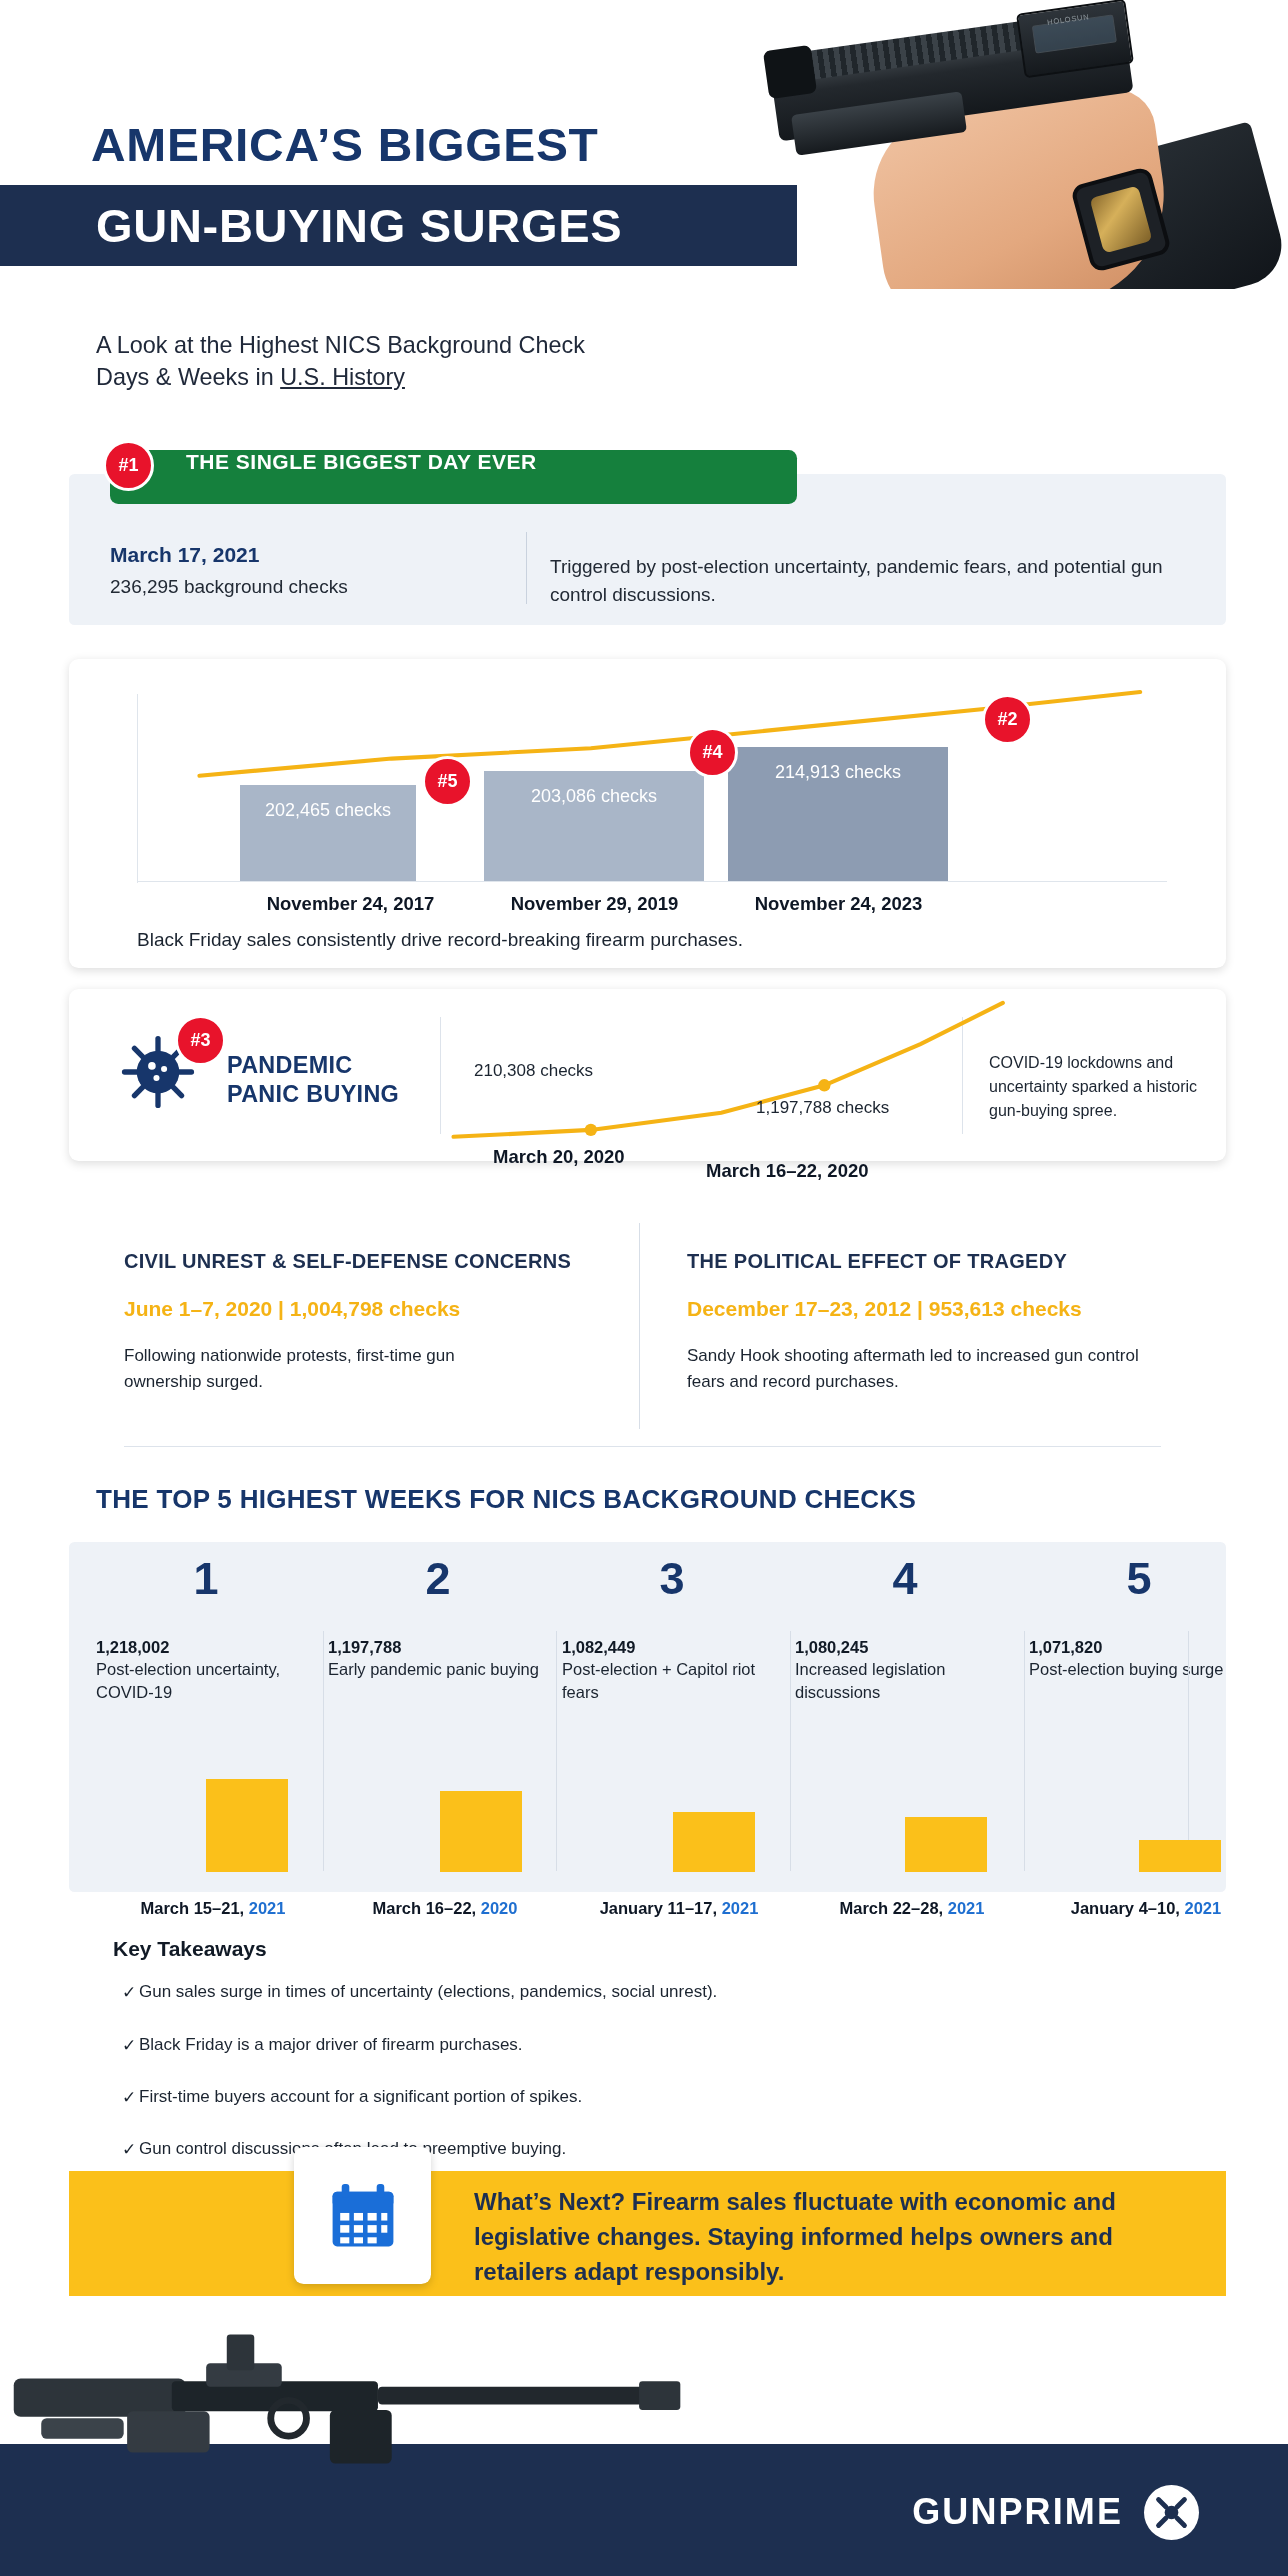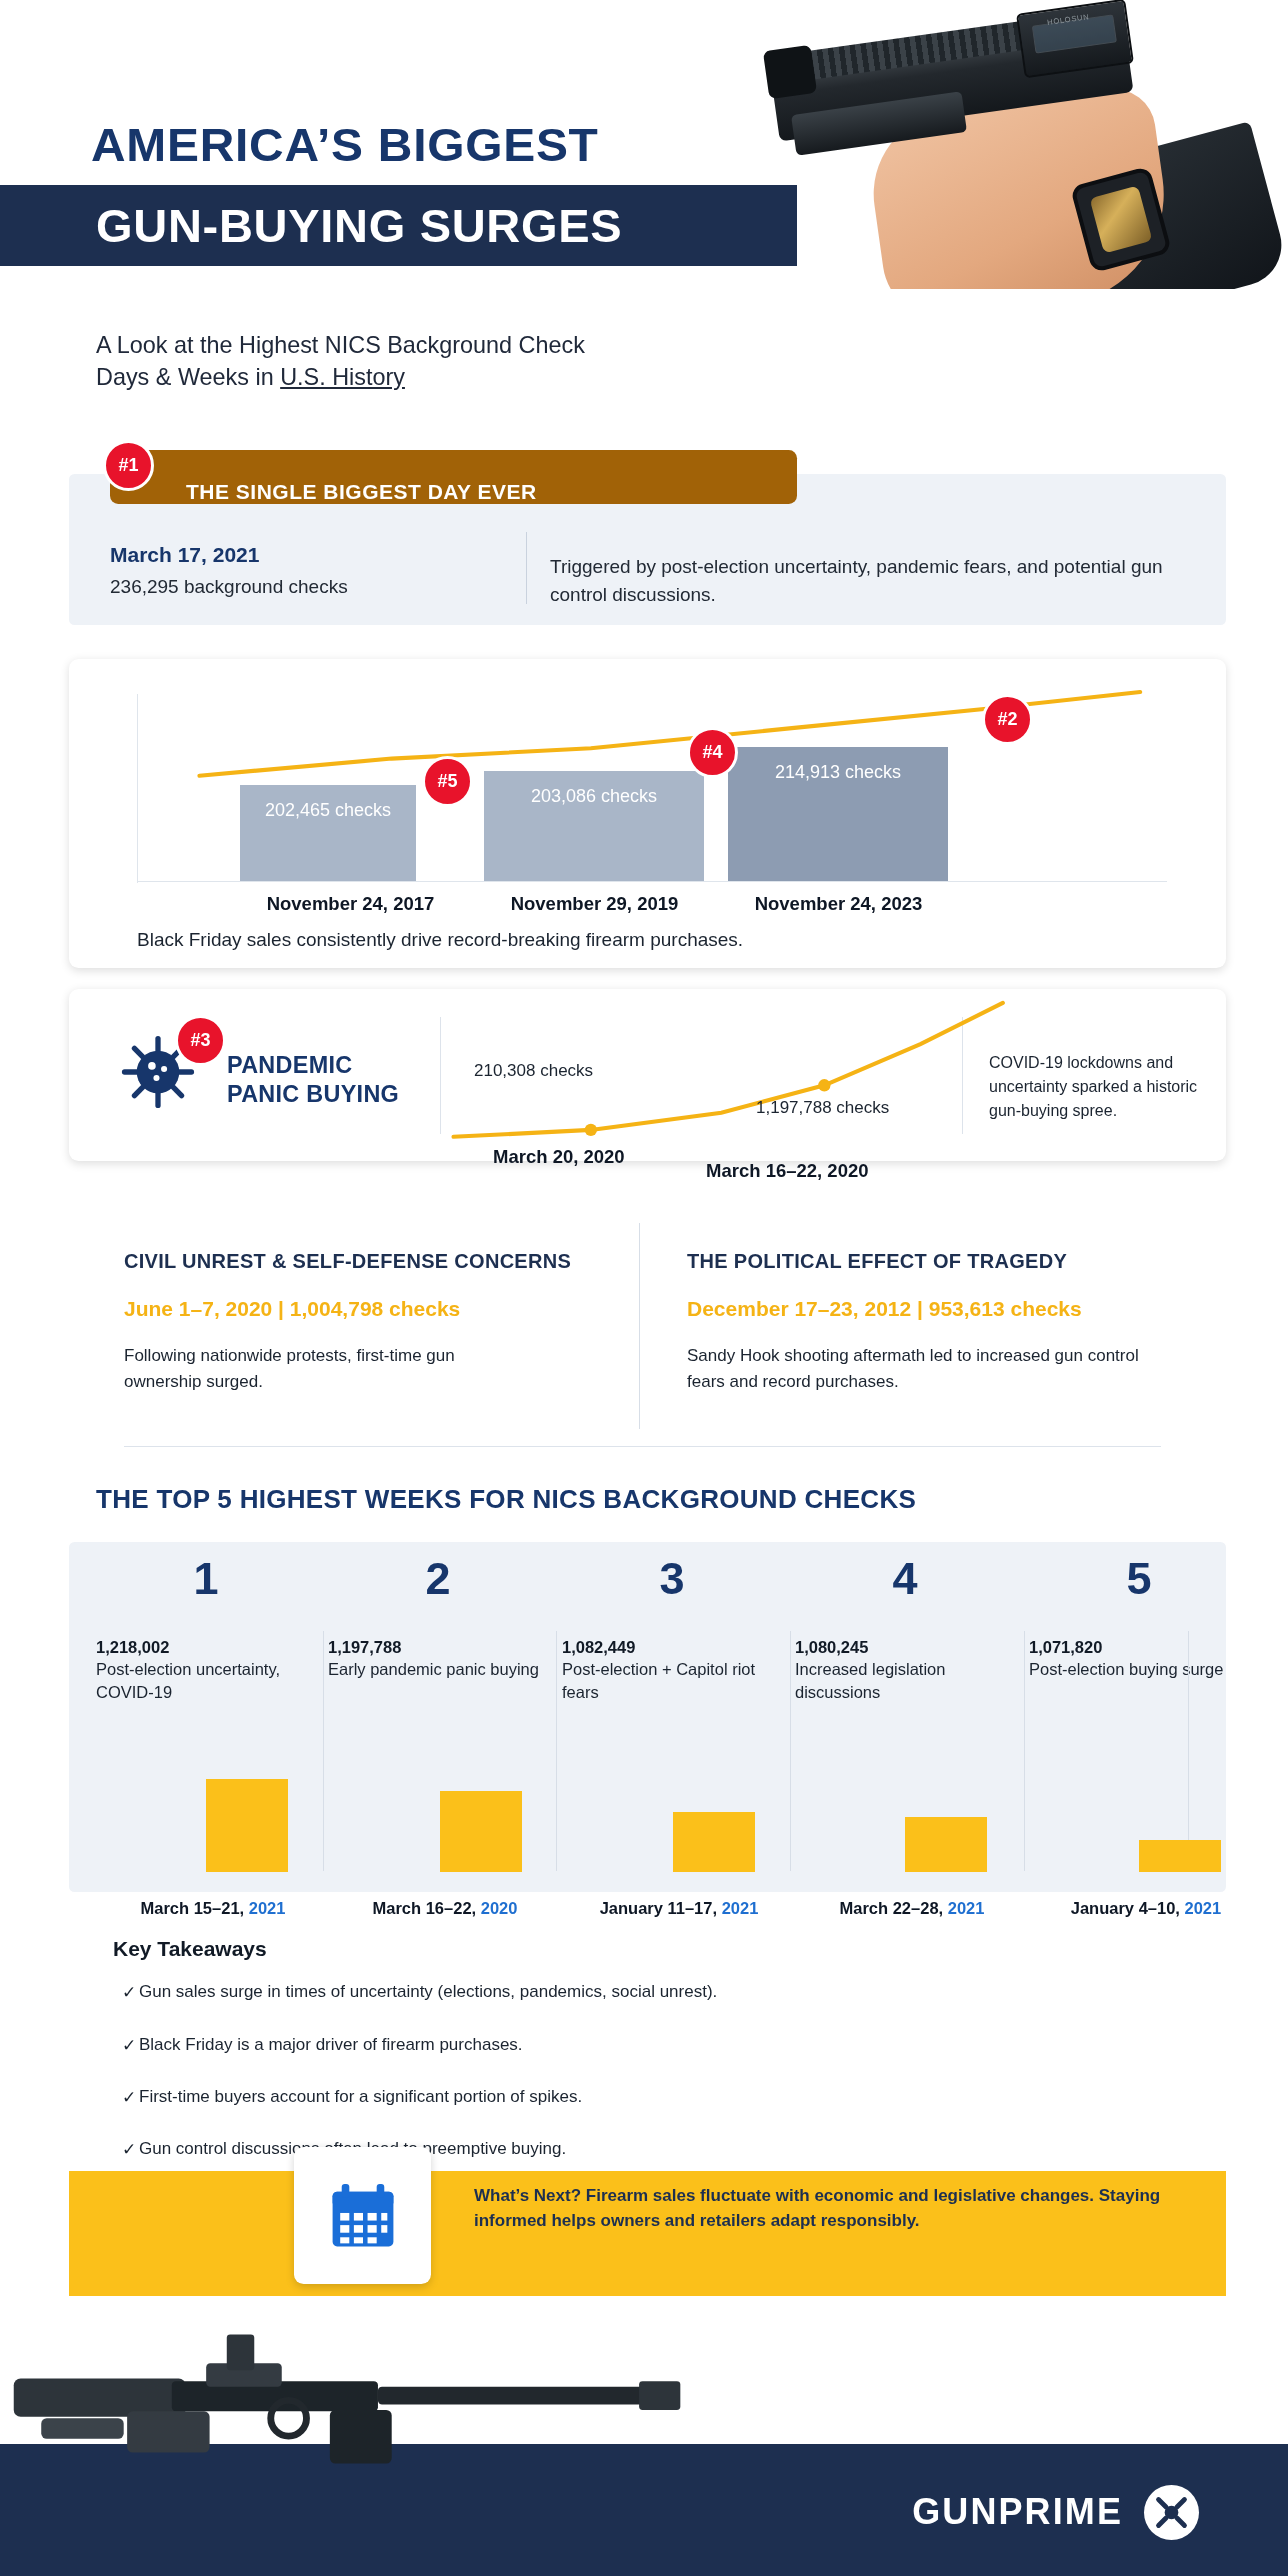--- a/index.html
+++ b/index.html
@@ -168,9 +168,9 @@
     position: absolute;
     left: 110px; top: 450px;
     width: 687px; height: 54px;
-    background: #a16207;
+    background: #15803d;
     border-radius: 8.2px;
-    display: flex; align-items: flex-end;
+    display: flex; align-items: flex-start;
     padding-left: 76px;
     color: #fff;
     font-size: 21px;

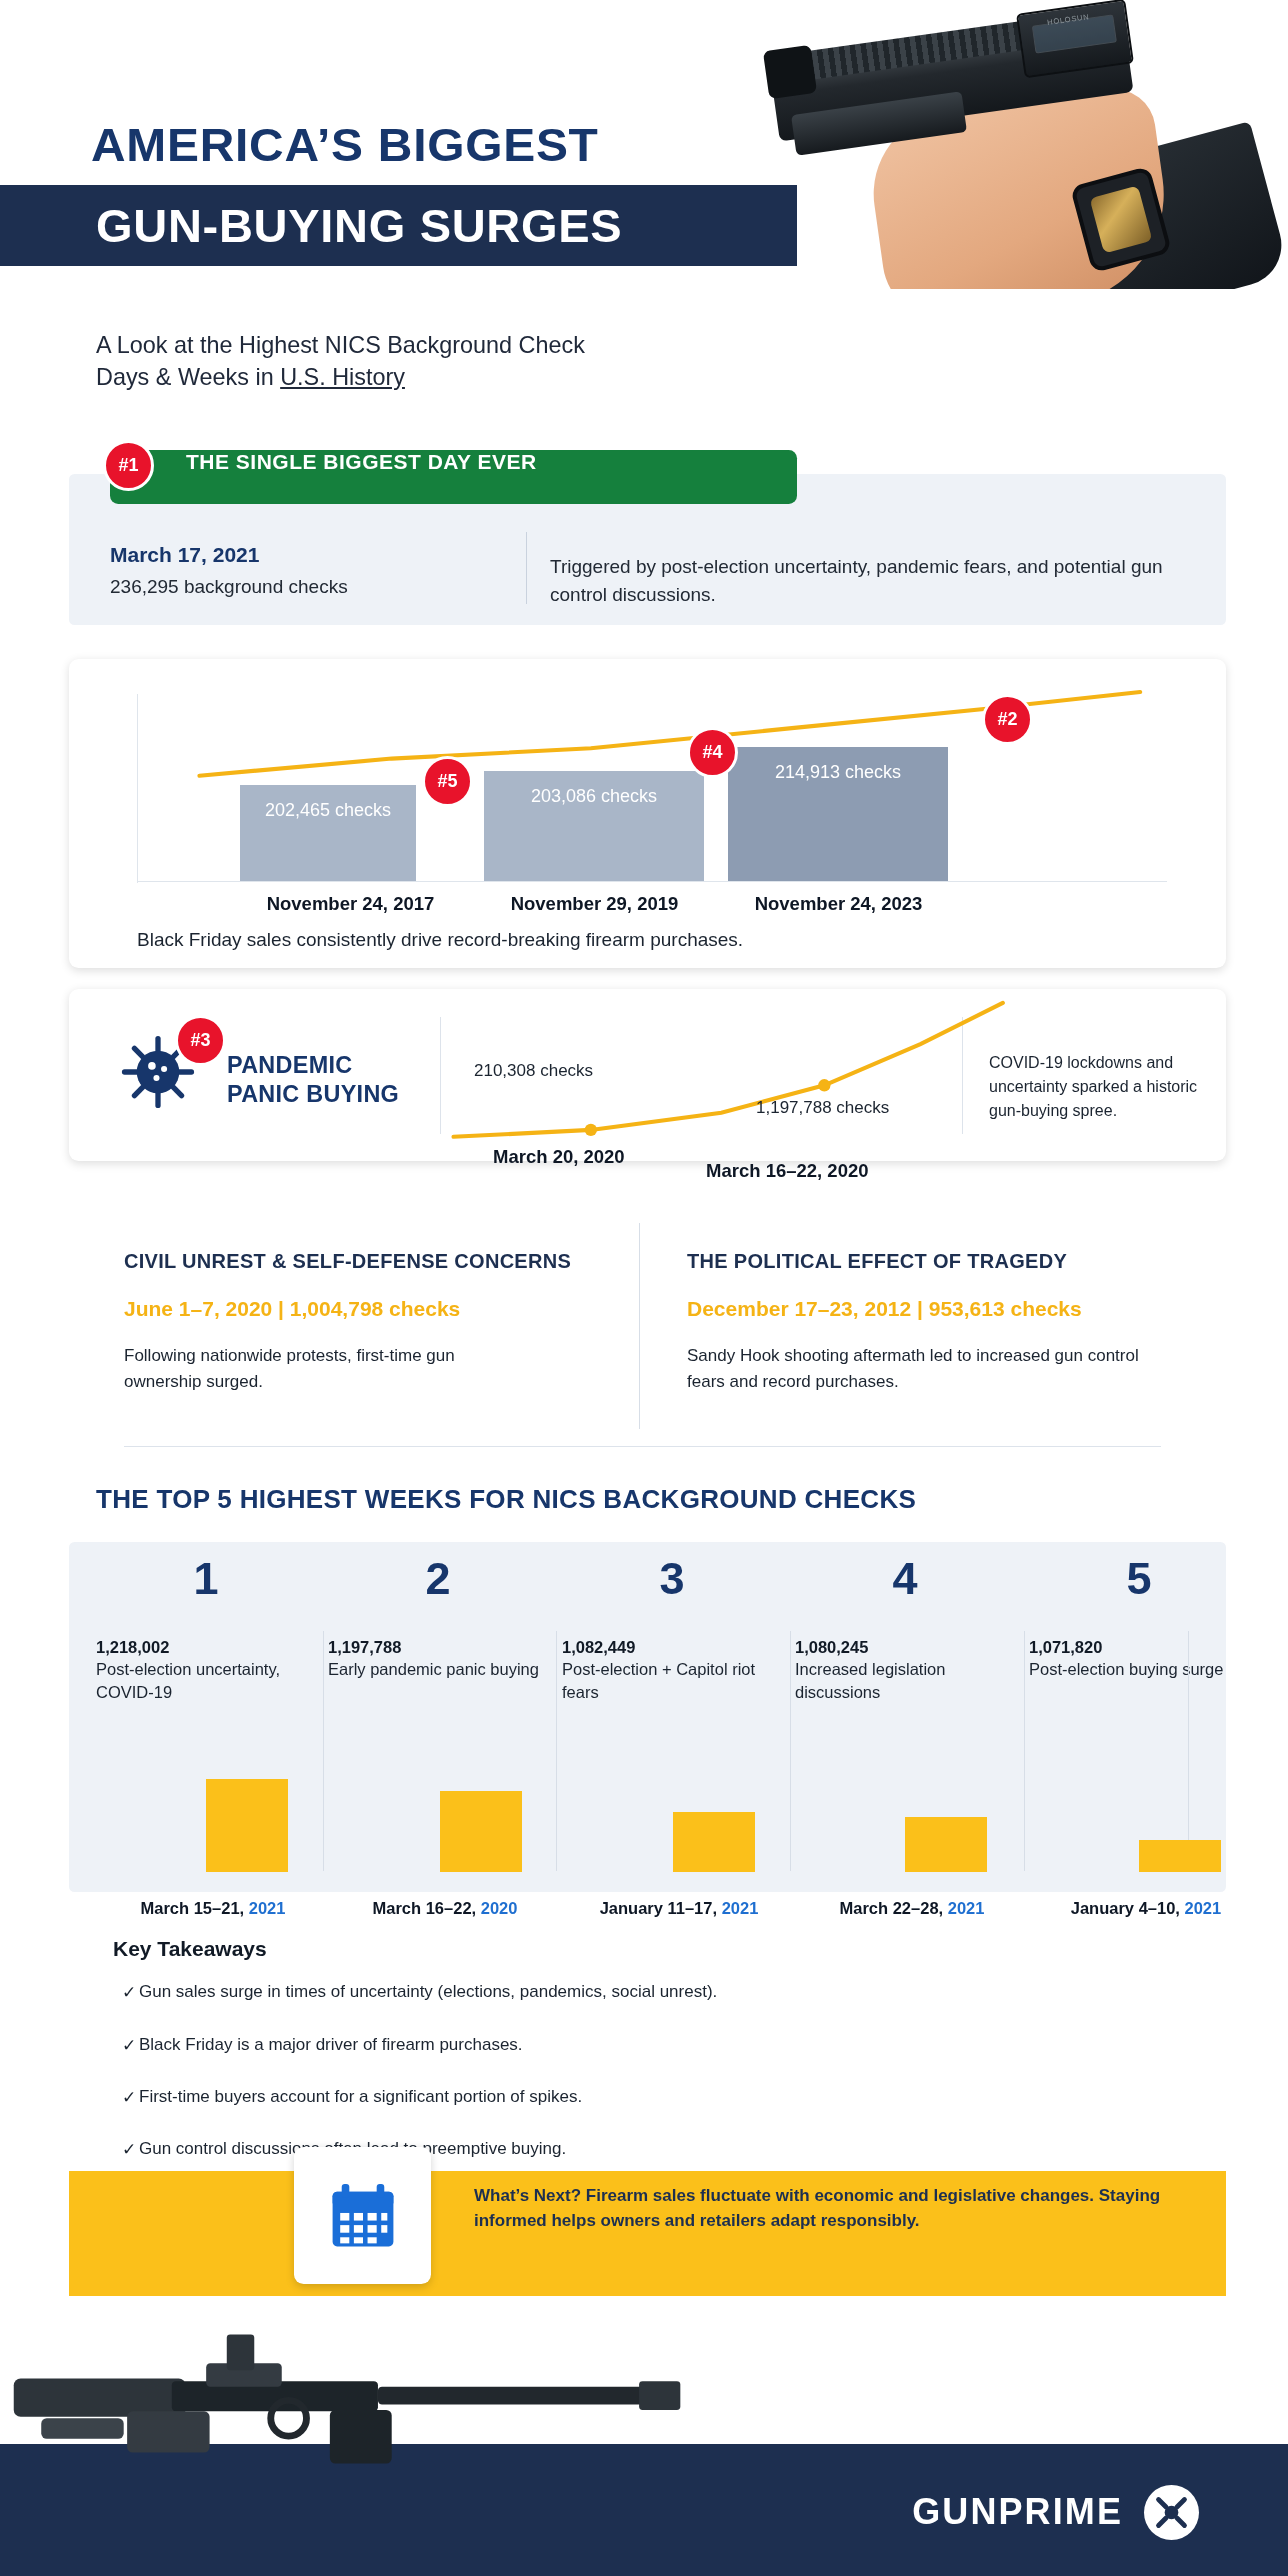--- a/index.html
+++ b/index.html
@@ -362,7 +362,7 @@
   .next-text {
     position: absolute; left: 474px; top: 2184px;
     width: 708px;
-    font-size: 17px; line-height: 1.46; font-weight: 800; color: #1d2f50;
+    font-size: 24px; line-height: 1.46; font-weight: 800; color: #1d2f50;
   }
 
   

